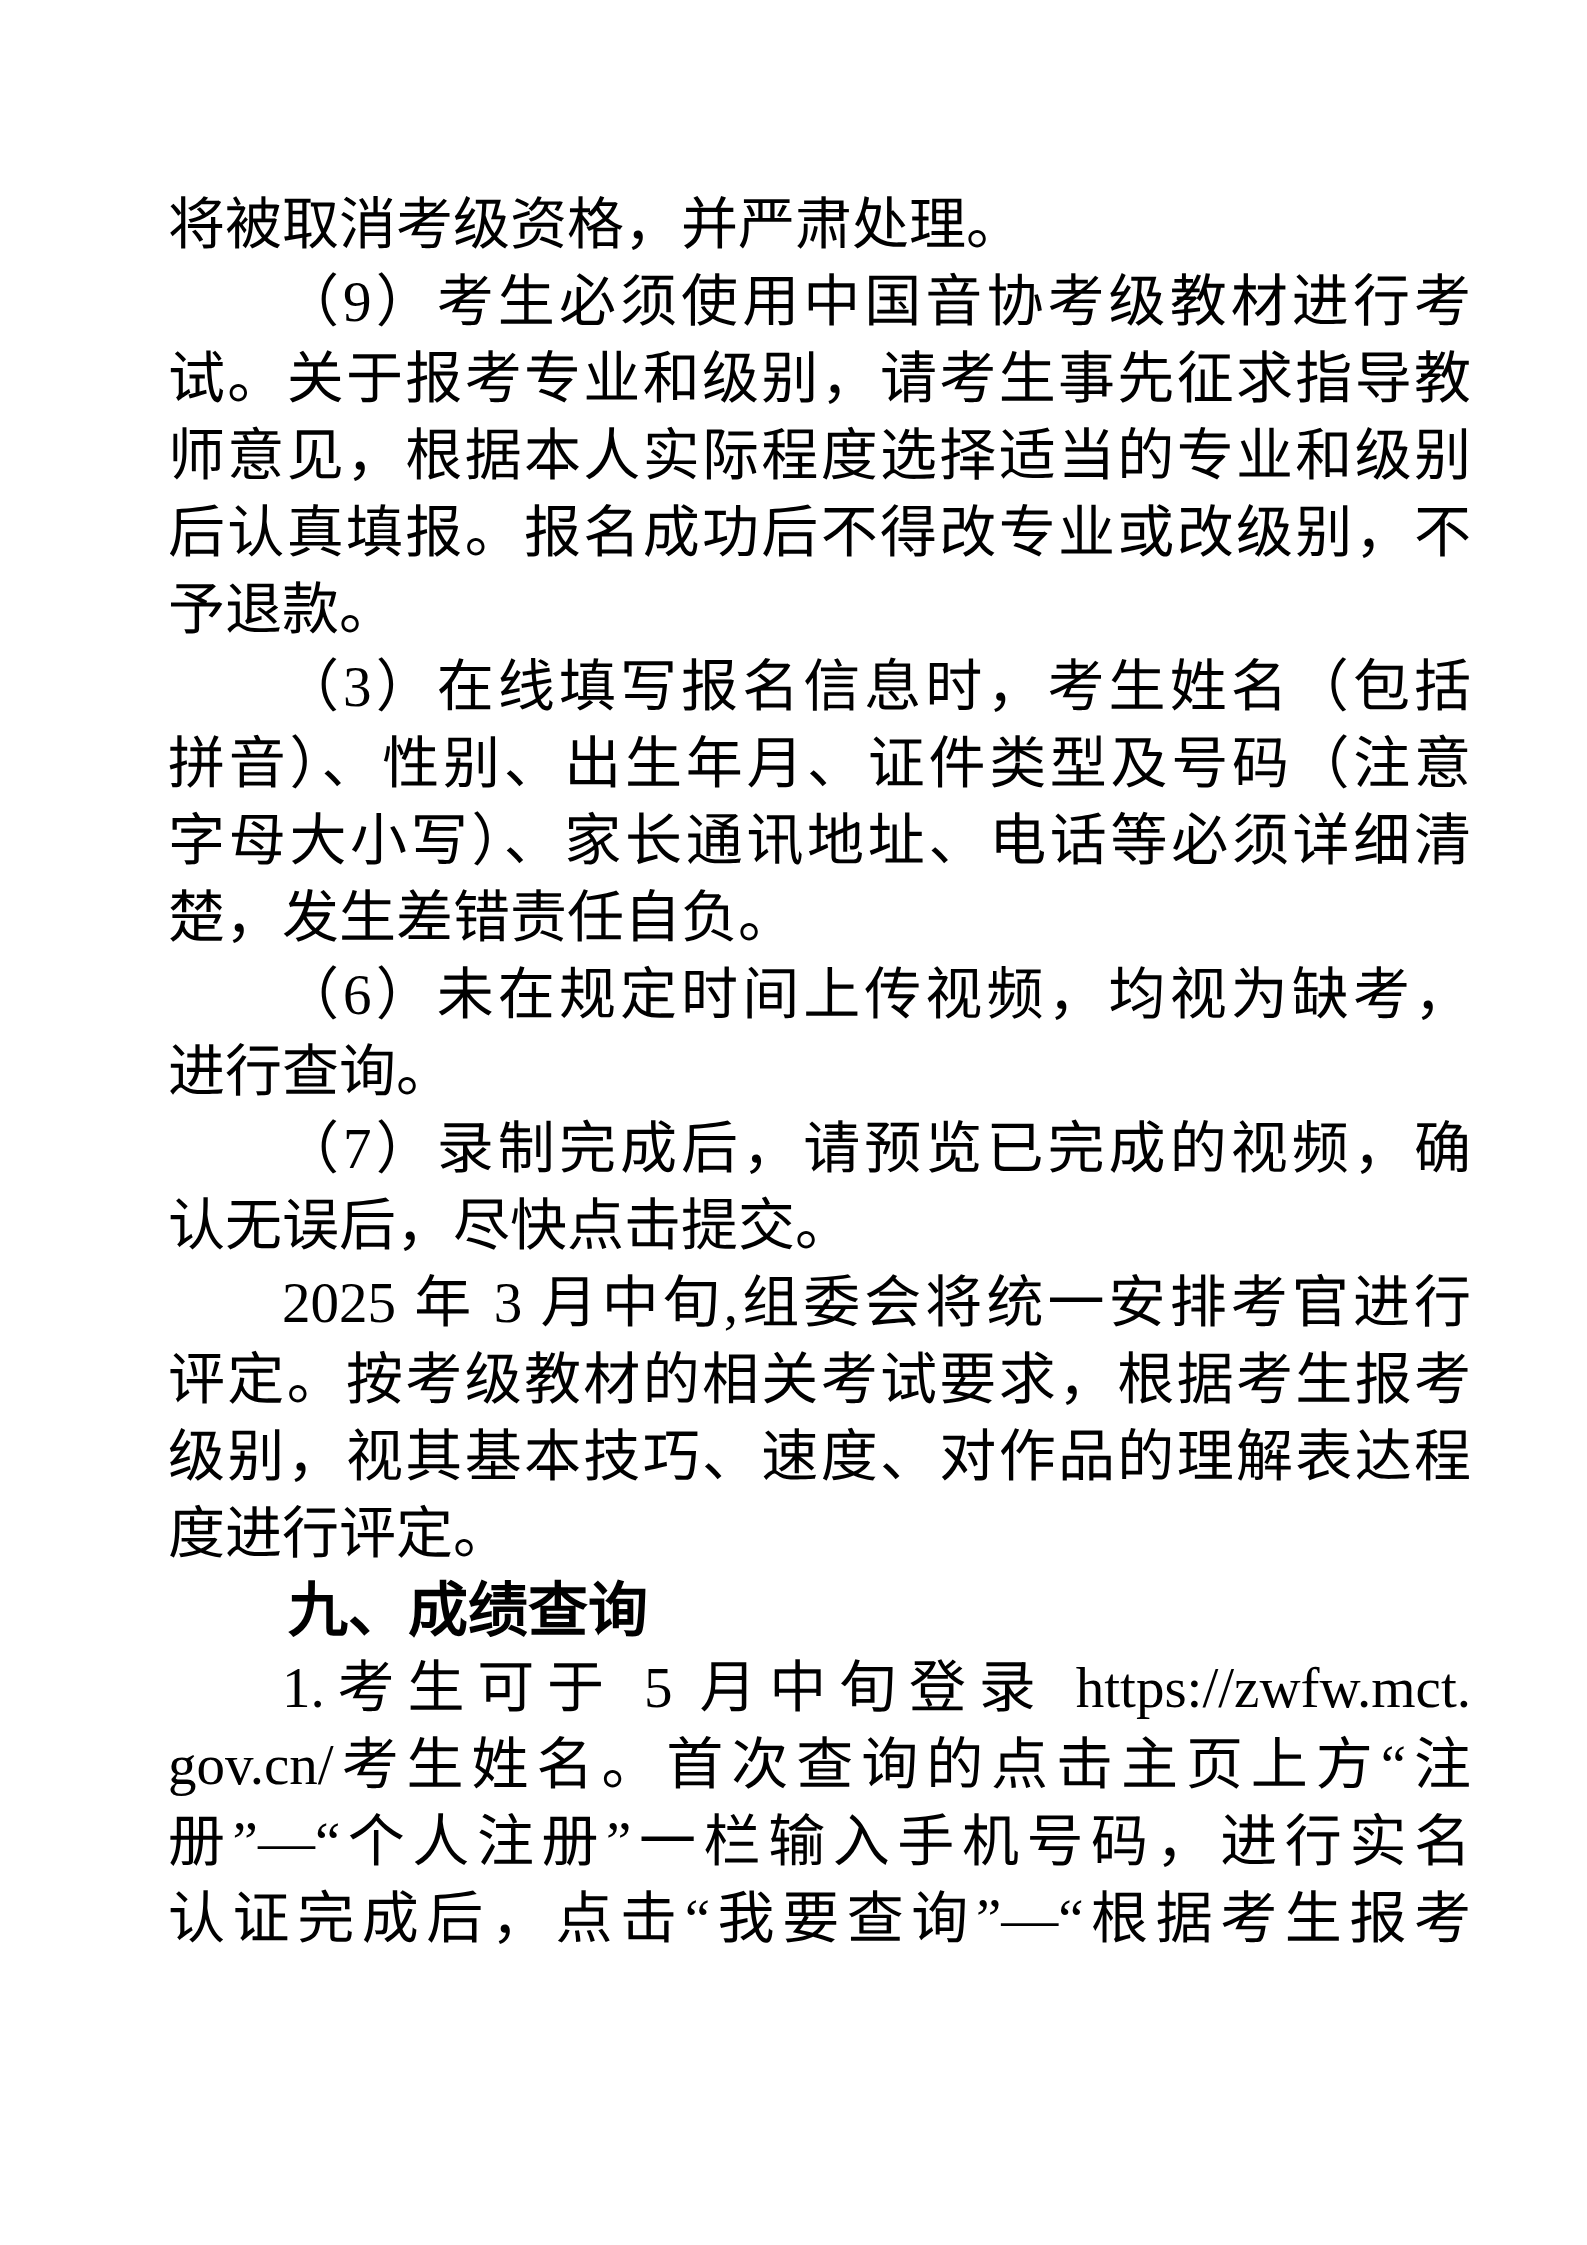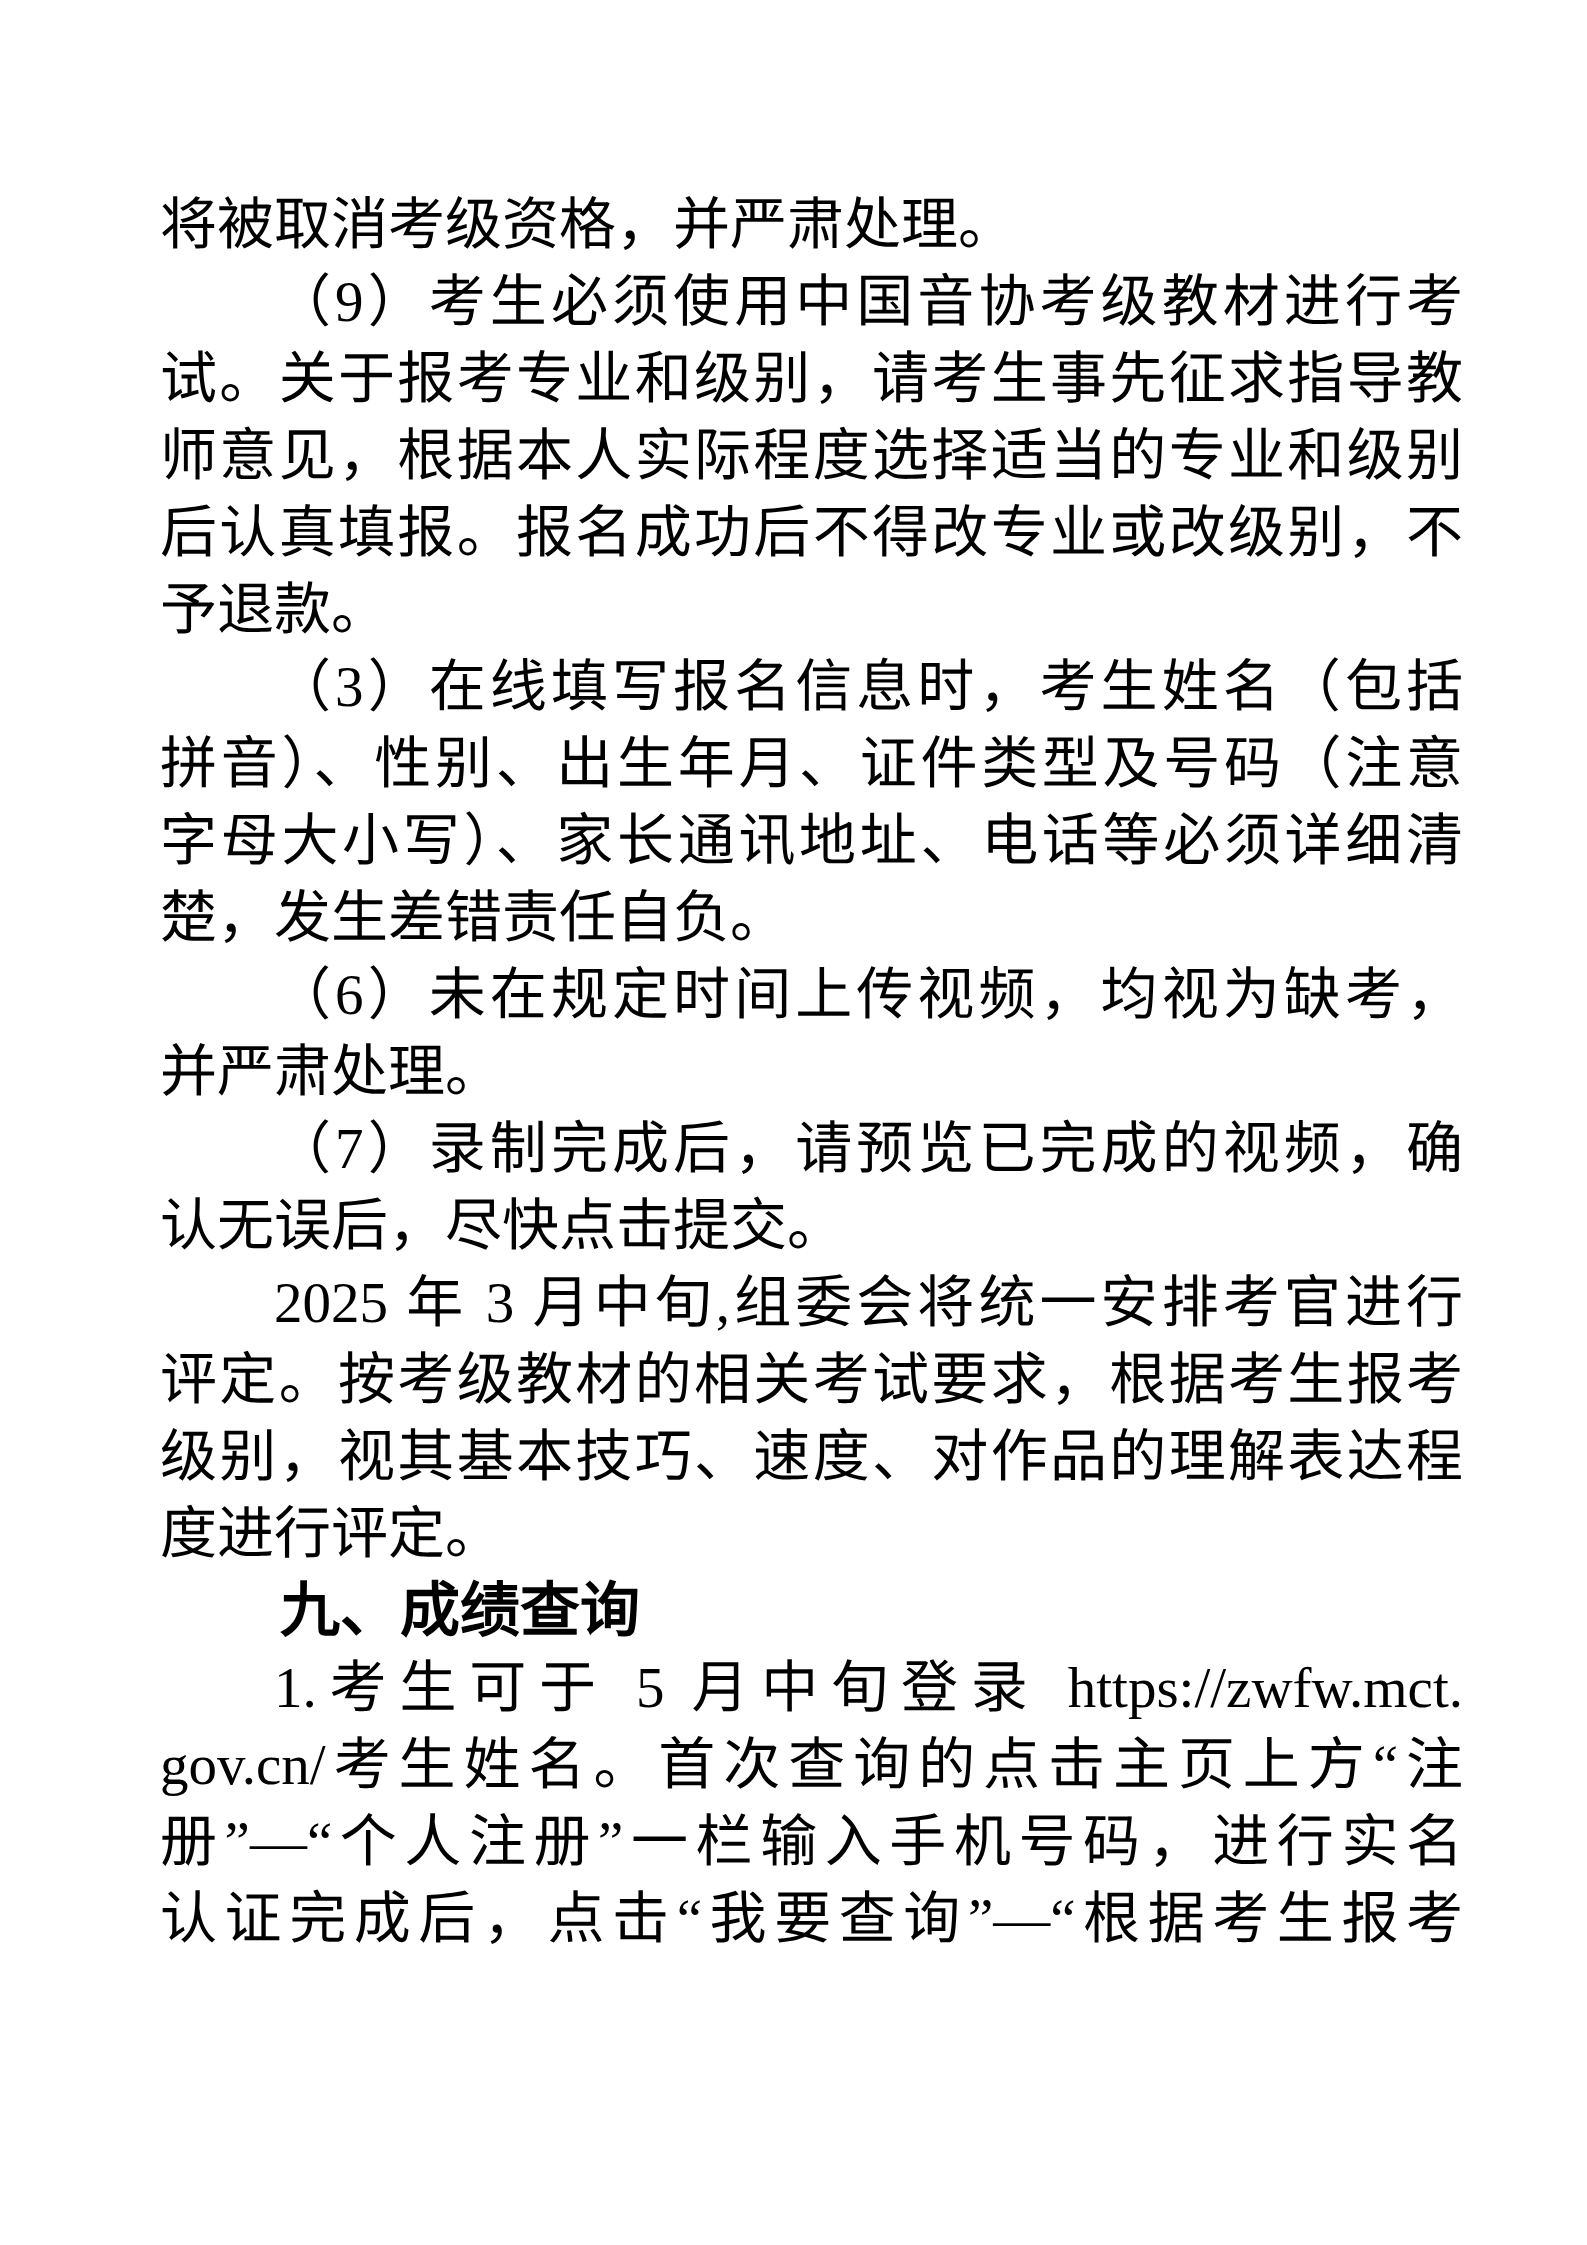--- a/index.html
+++ b/index.html
@@ -19,7 +19,7 @@
   .textblock {
     position: absolute;
     top: 186px;
-    left: 160px;
+    left: 168px;
     width: 1303px;
   }
   .line {

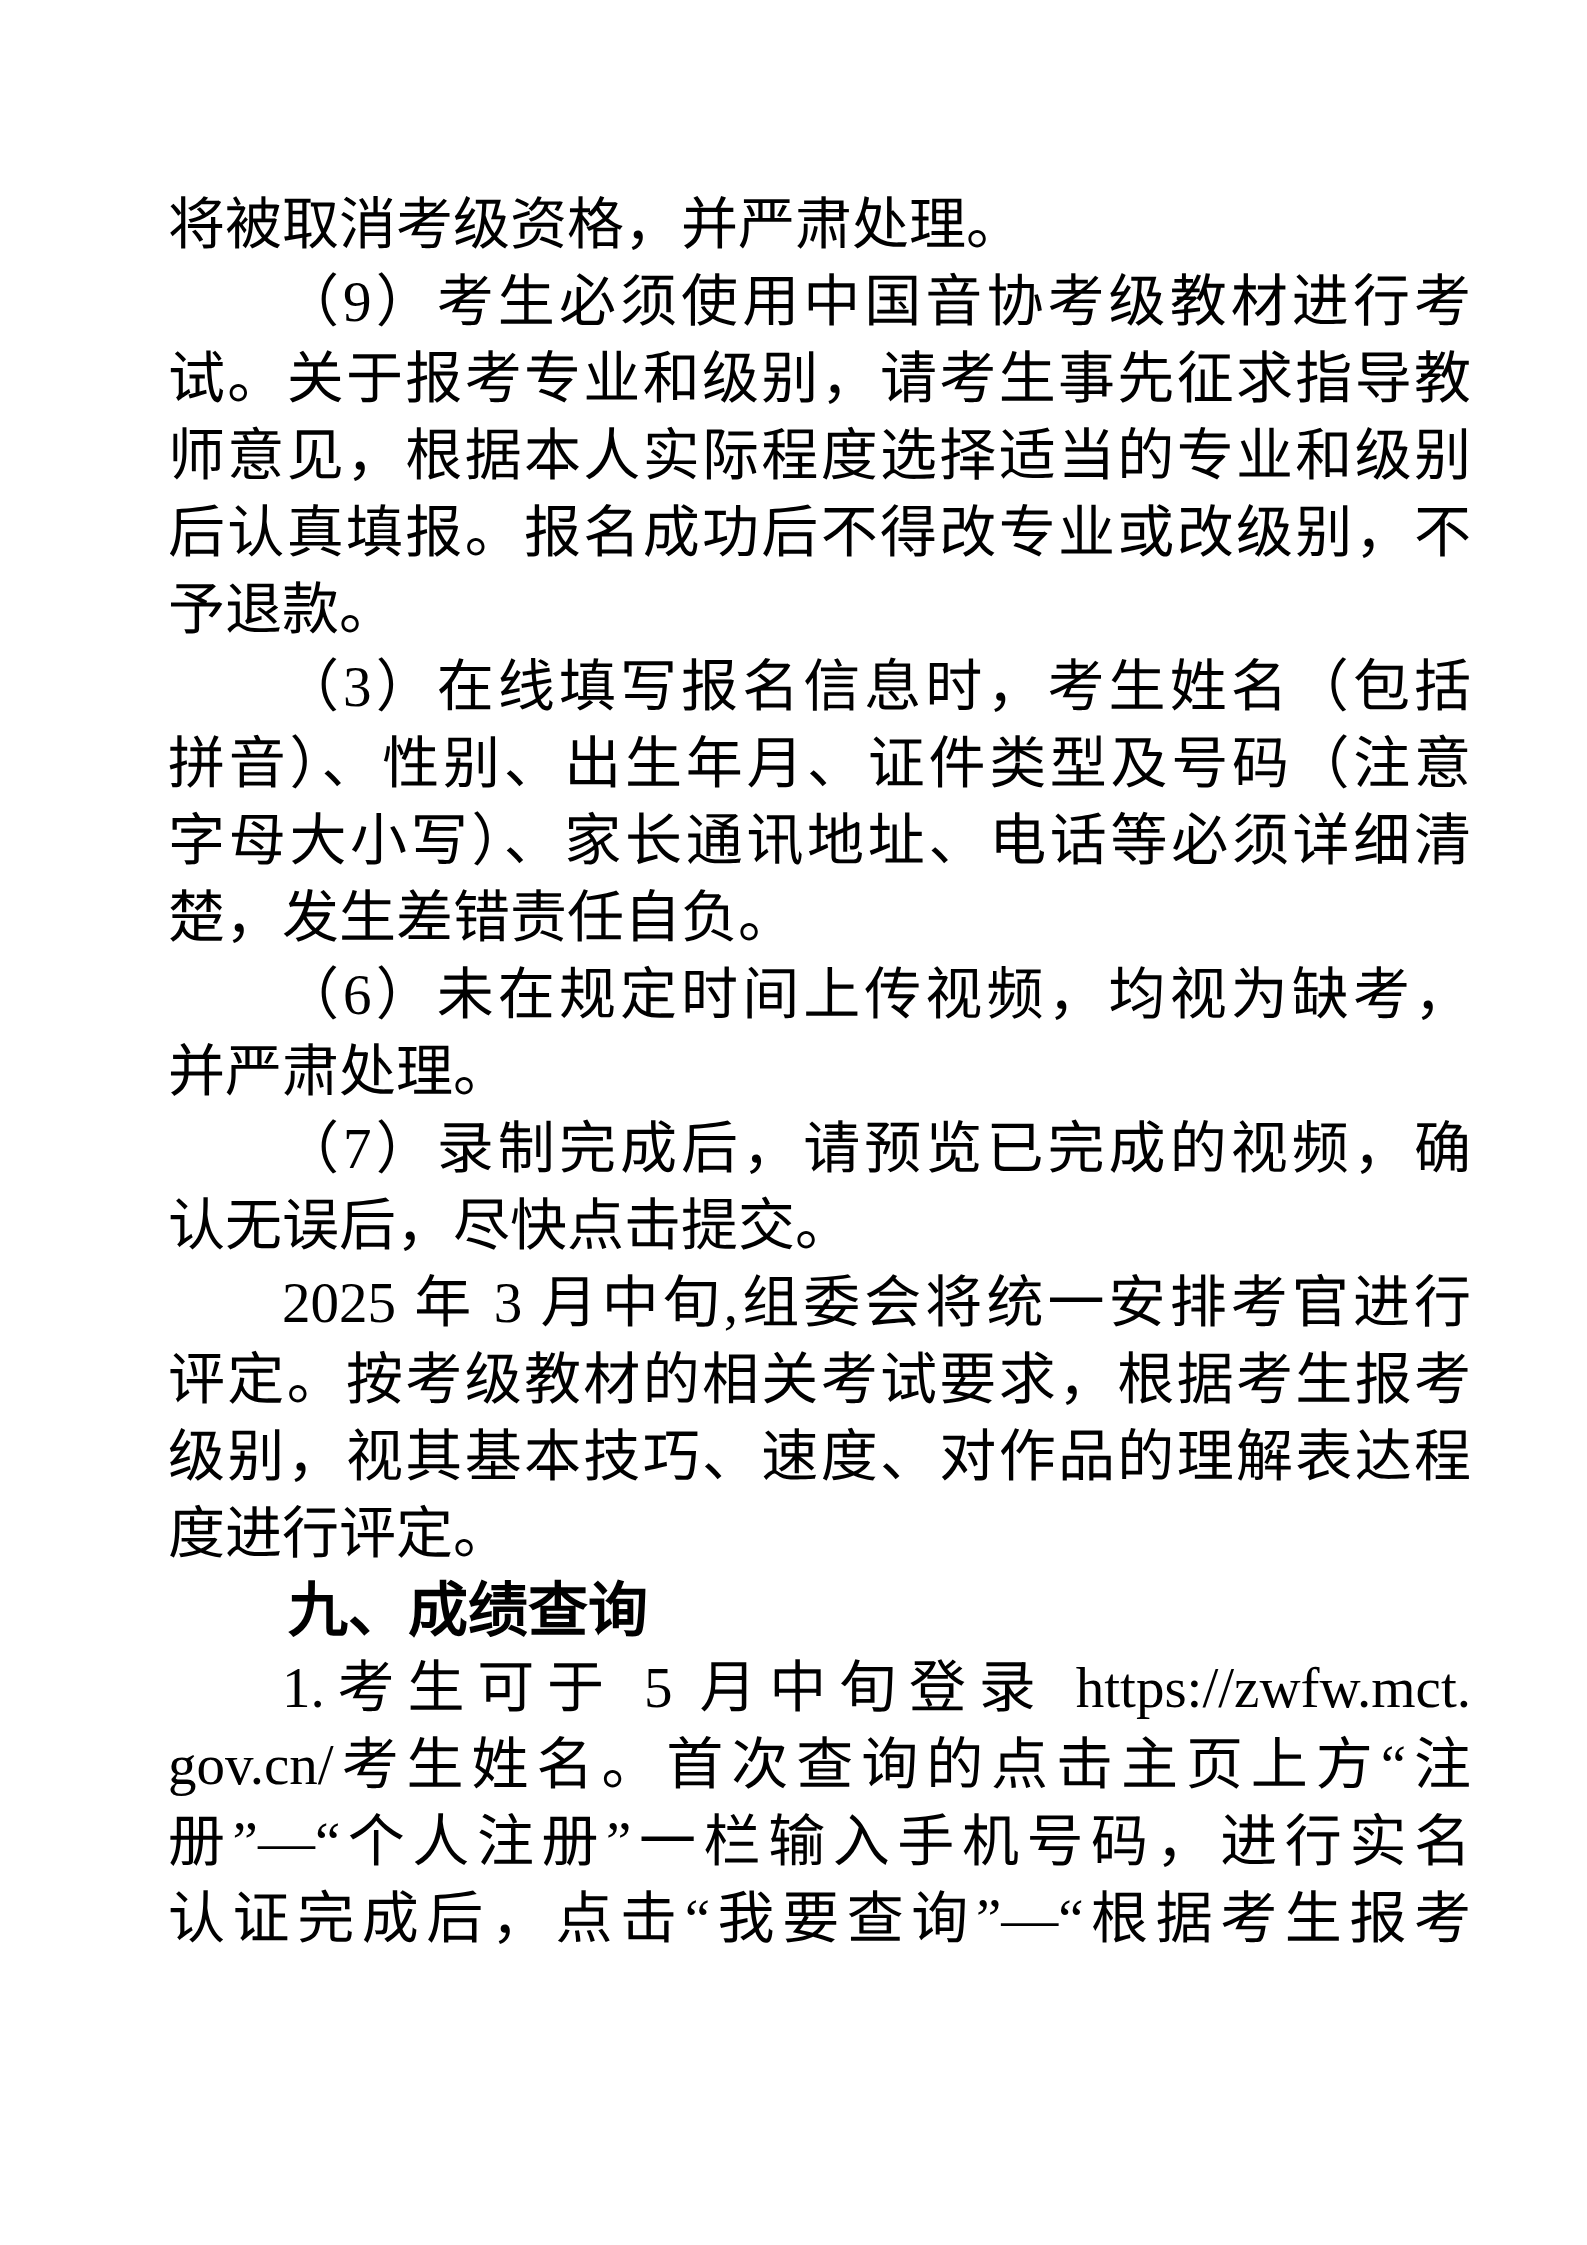--- a/index.html
+++ b/index.html
@@ -69,7 +69,7 @@
     <div class="line">楚，发生差错责任自负。</div>
 
     <div class="line indent fill">（6）未在规定时间上传视频，均视为缺考，</div>
-    <div class="line">并严肃处理。</div>
+    <div class="line">进行查询。</div>
 
     <div class="line indent fill">（7）录制完成后，请预览已完成的视频，确</div>
     <div class="line">认无误后，尽快点击提交。</div>

